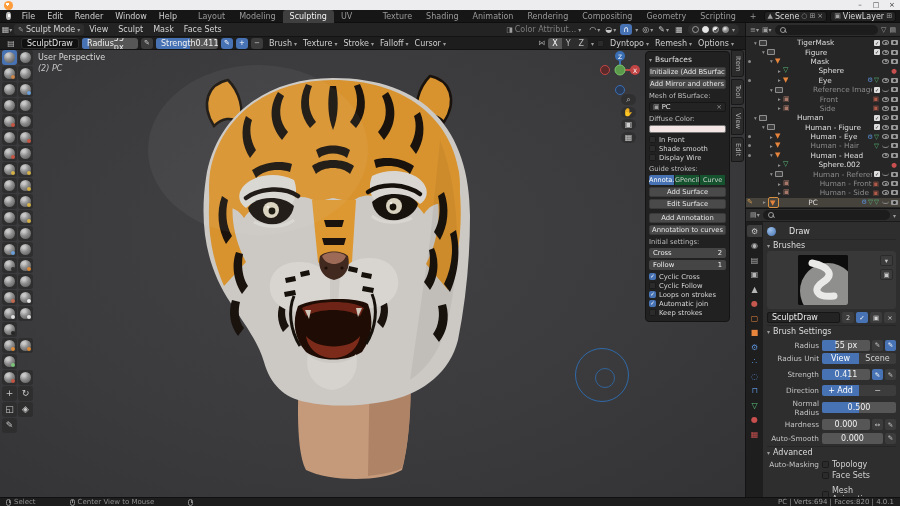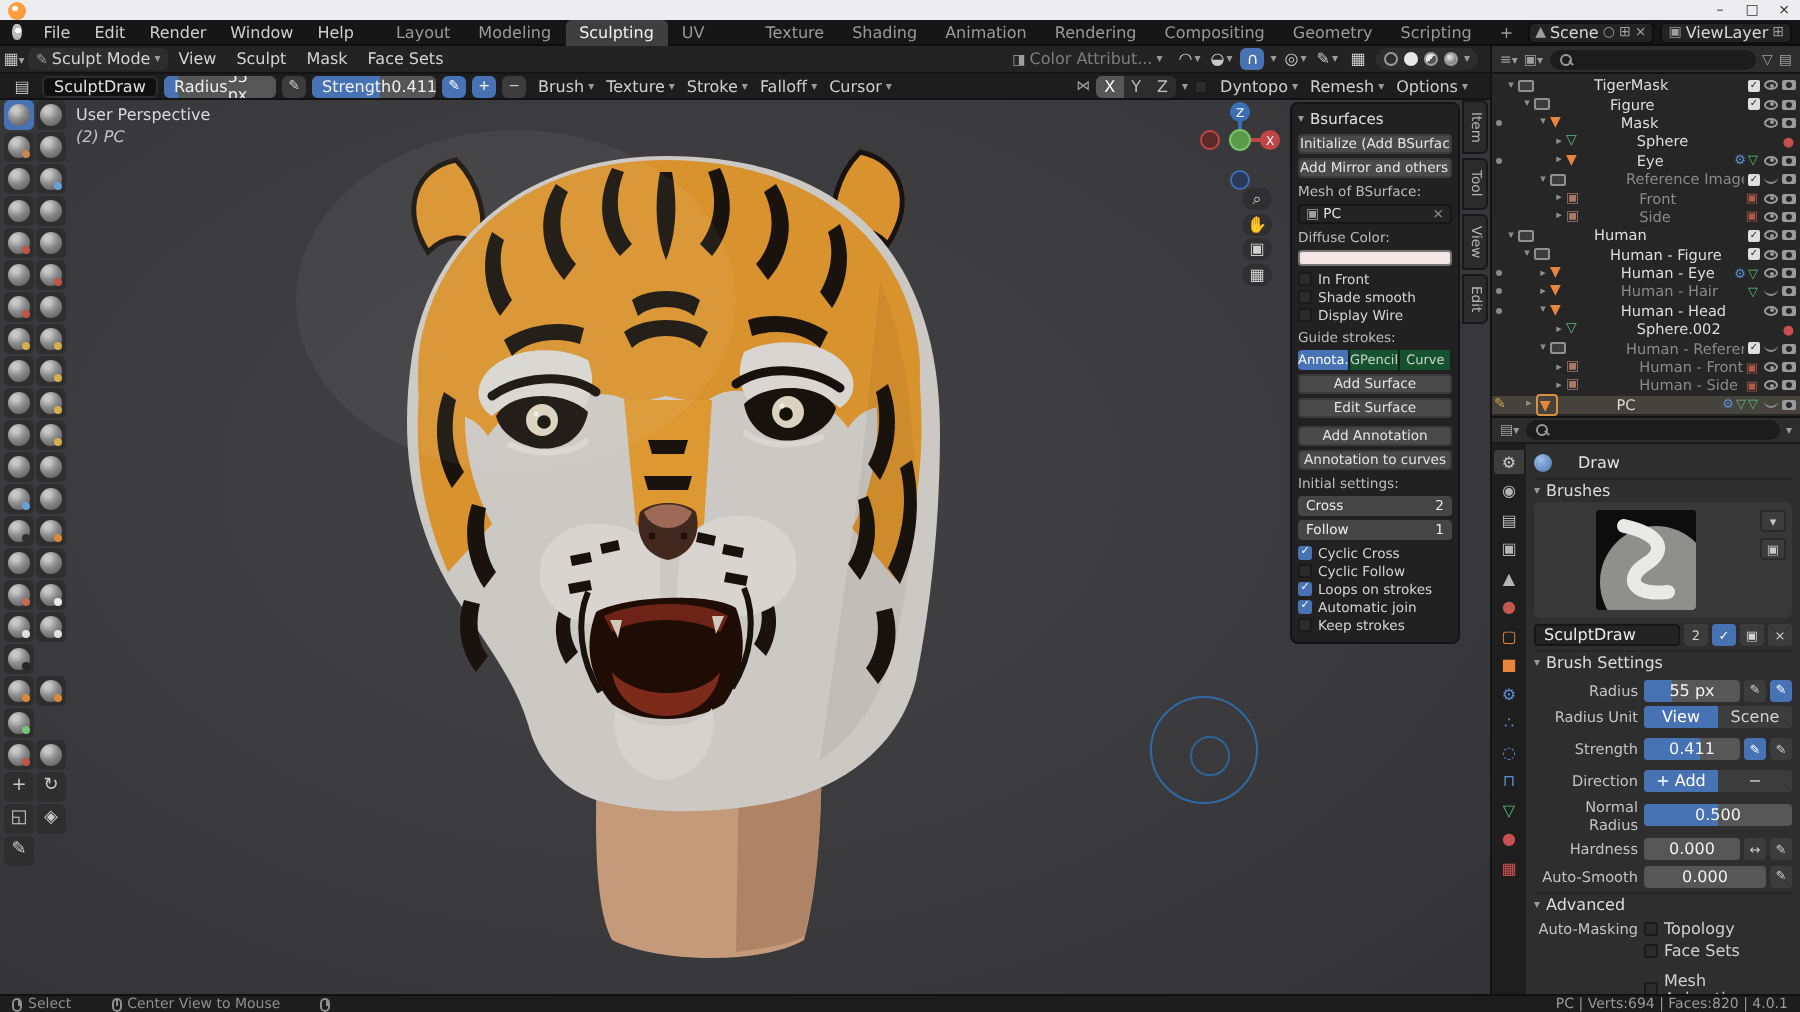--- a/index.html
+++ b/index.html
@@ -1022,7 +1022,7 @@
   </div>
 
   <div id="statusbar" class="abs">
-    <span id="status-left" style="display:flex;gap:20px;align-items:center;">
+    <span id="status-left" style="display:flex;gap:34px;align-items:center;">
         <span><span class="mouseico"></span><span>Select</span></span>
         <span><span class="mouseico"></span><span>Center View to Mouse</span></span>
         <span><span class="mouseico"></span><span></span></span>

